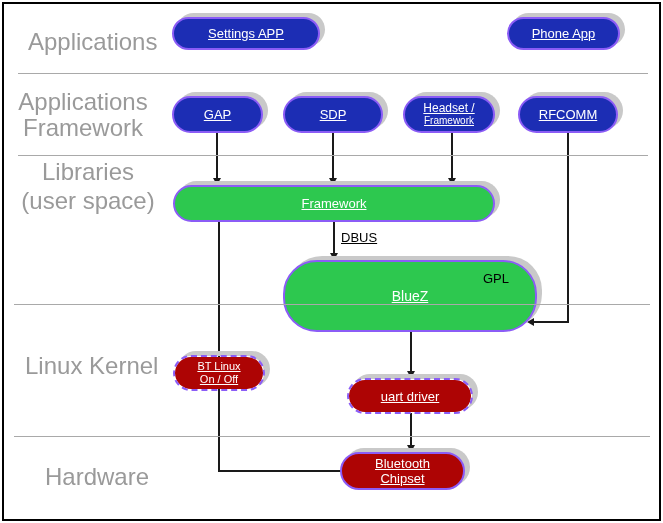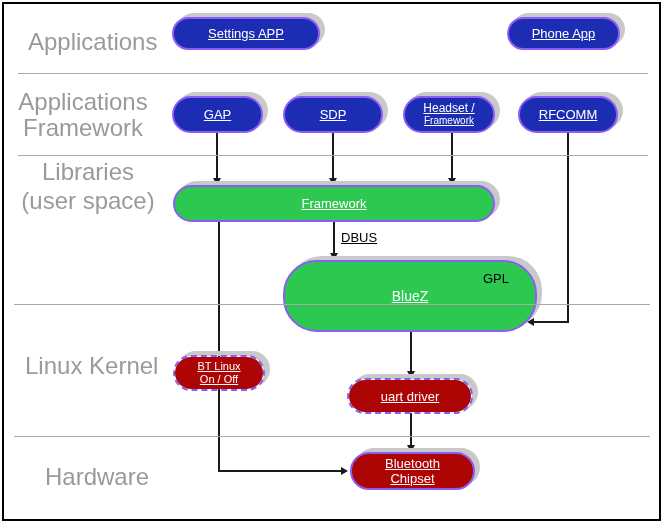--- a/index.html
+++ b/index.html
@@ -124,7 +124,7 @@
   <span>uart driver</span>
 </div>
 
-<div class="pill red" style="left:350px;top:452px;width:125px;height:38px;border-radius:19px;">
+<div class="pill red" style="left:340px;top:452px;width:125px;height:38px;border-radius:19px;">
   <span class="t13">Bluetooth</span>
   <span class="t13">Chipset</span>
 </div>

